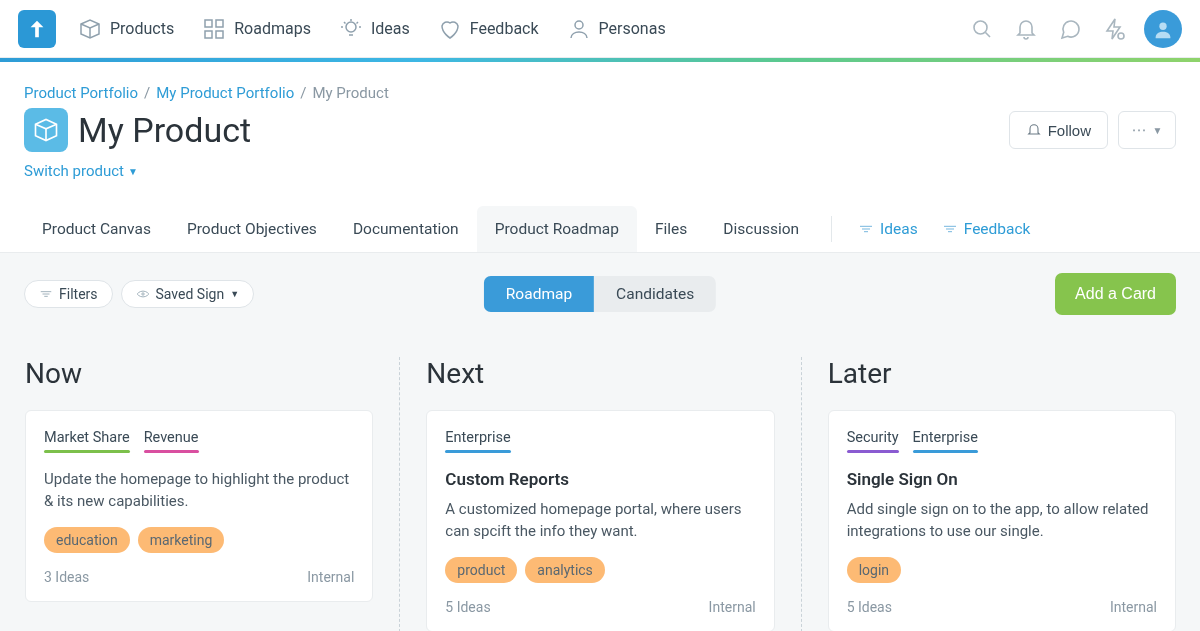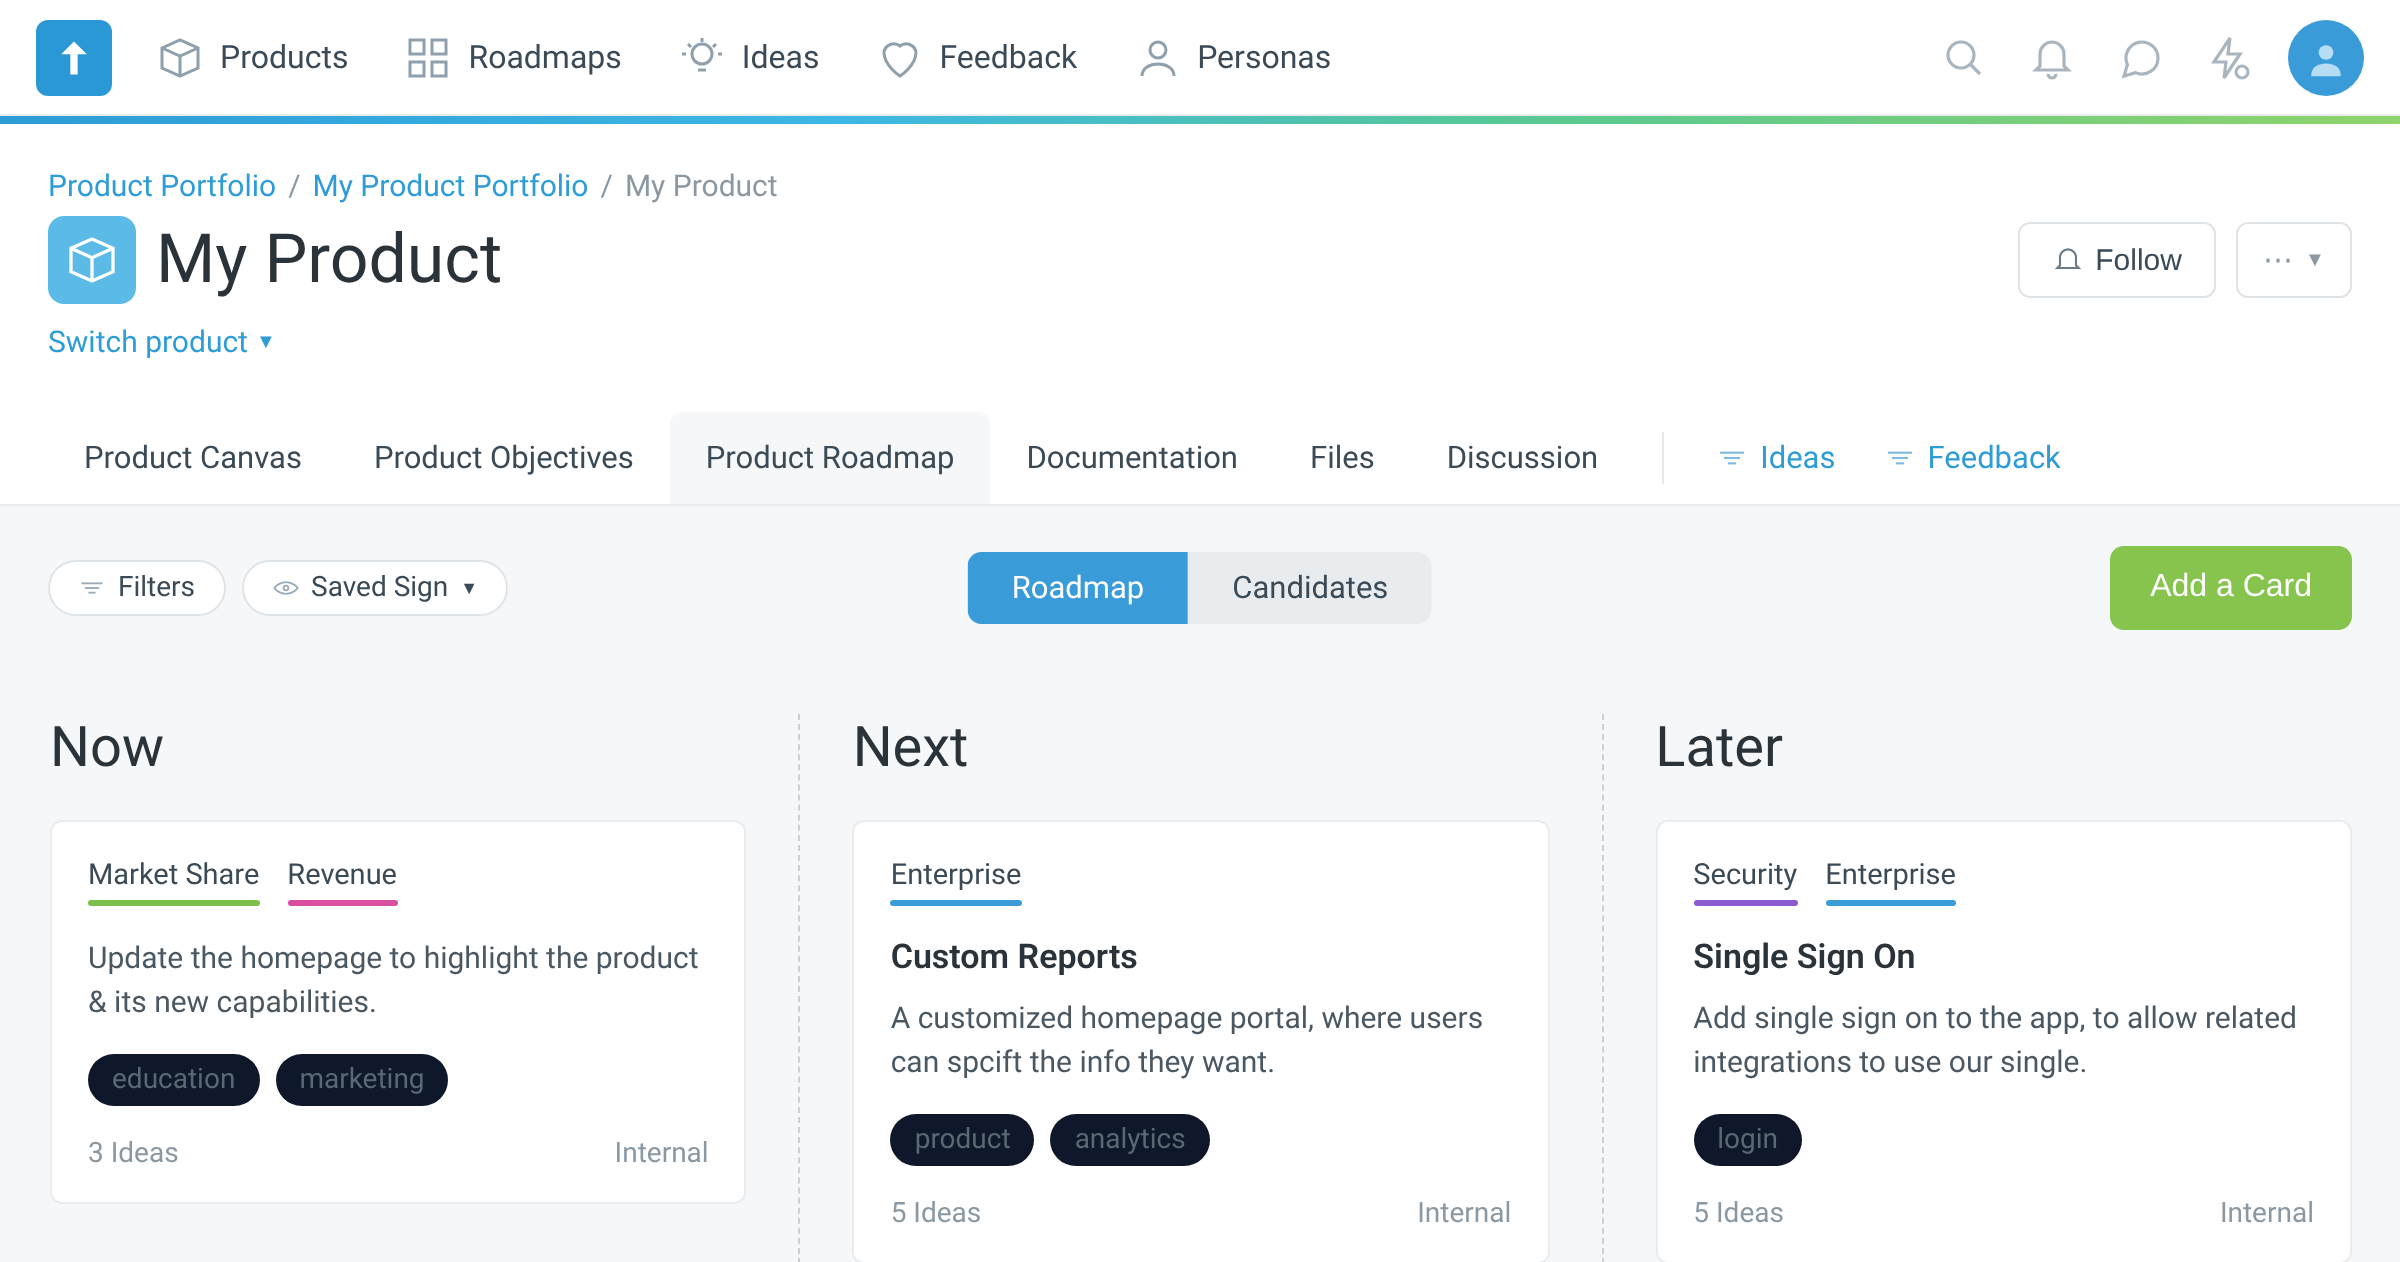--- a/index.html
+++ b/index.html
@@ -202,8 +202,8 @@
 <div class="tabs-row">
     <div class="tab">Product Canvas</div>
     <div class="tab">Product Objectives</div>
+    <div class="tab">Documentation</div>
     <div class="tab active">Product Roadmap</div>
-    <div class="tab">Documentation</div>
     <div class="tab">Files</div>
     <div class="tab">Discussion</div>
     <div class="tab-sep"></div>

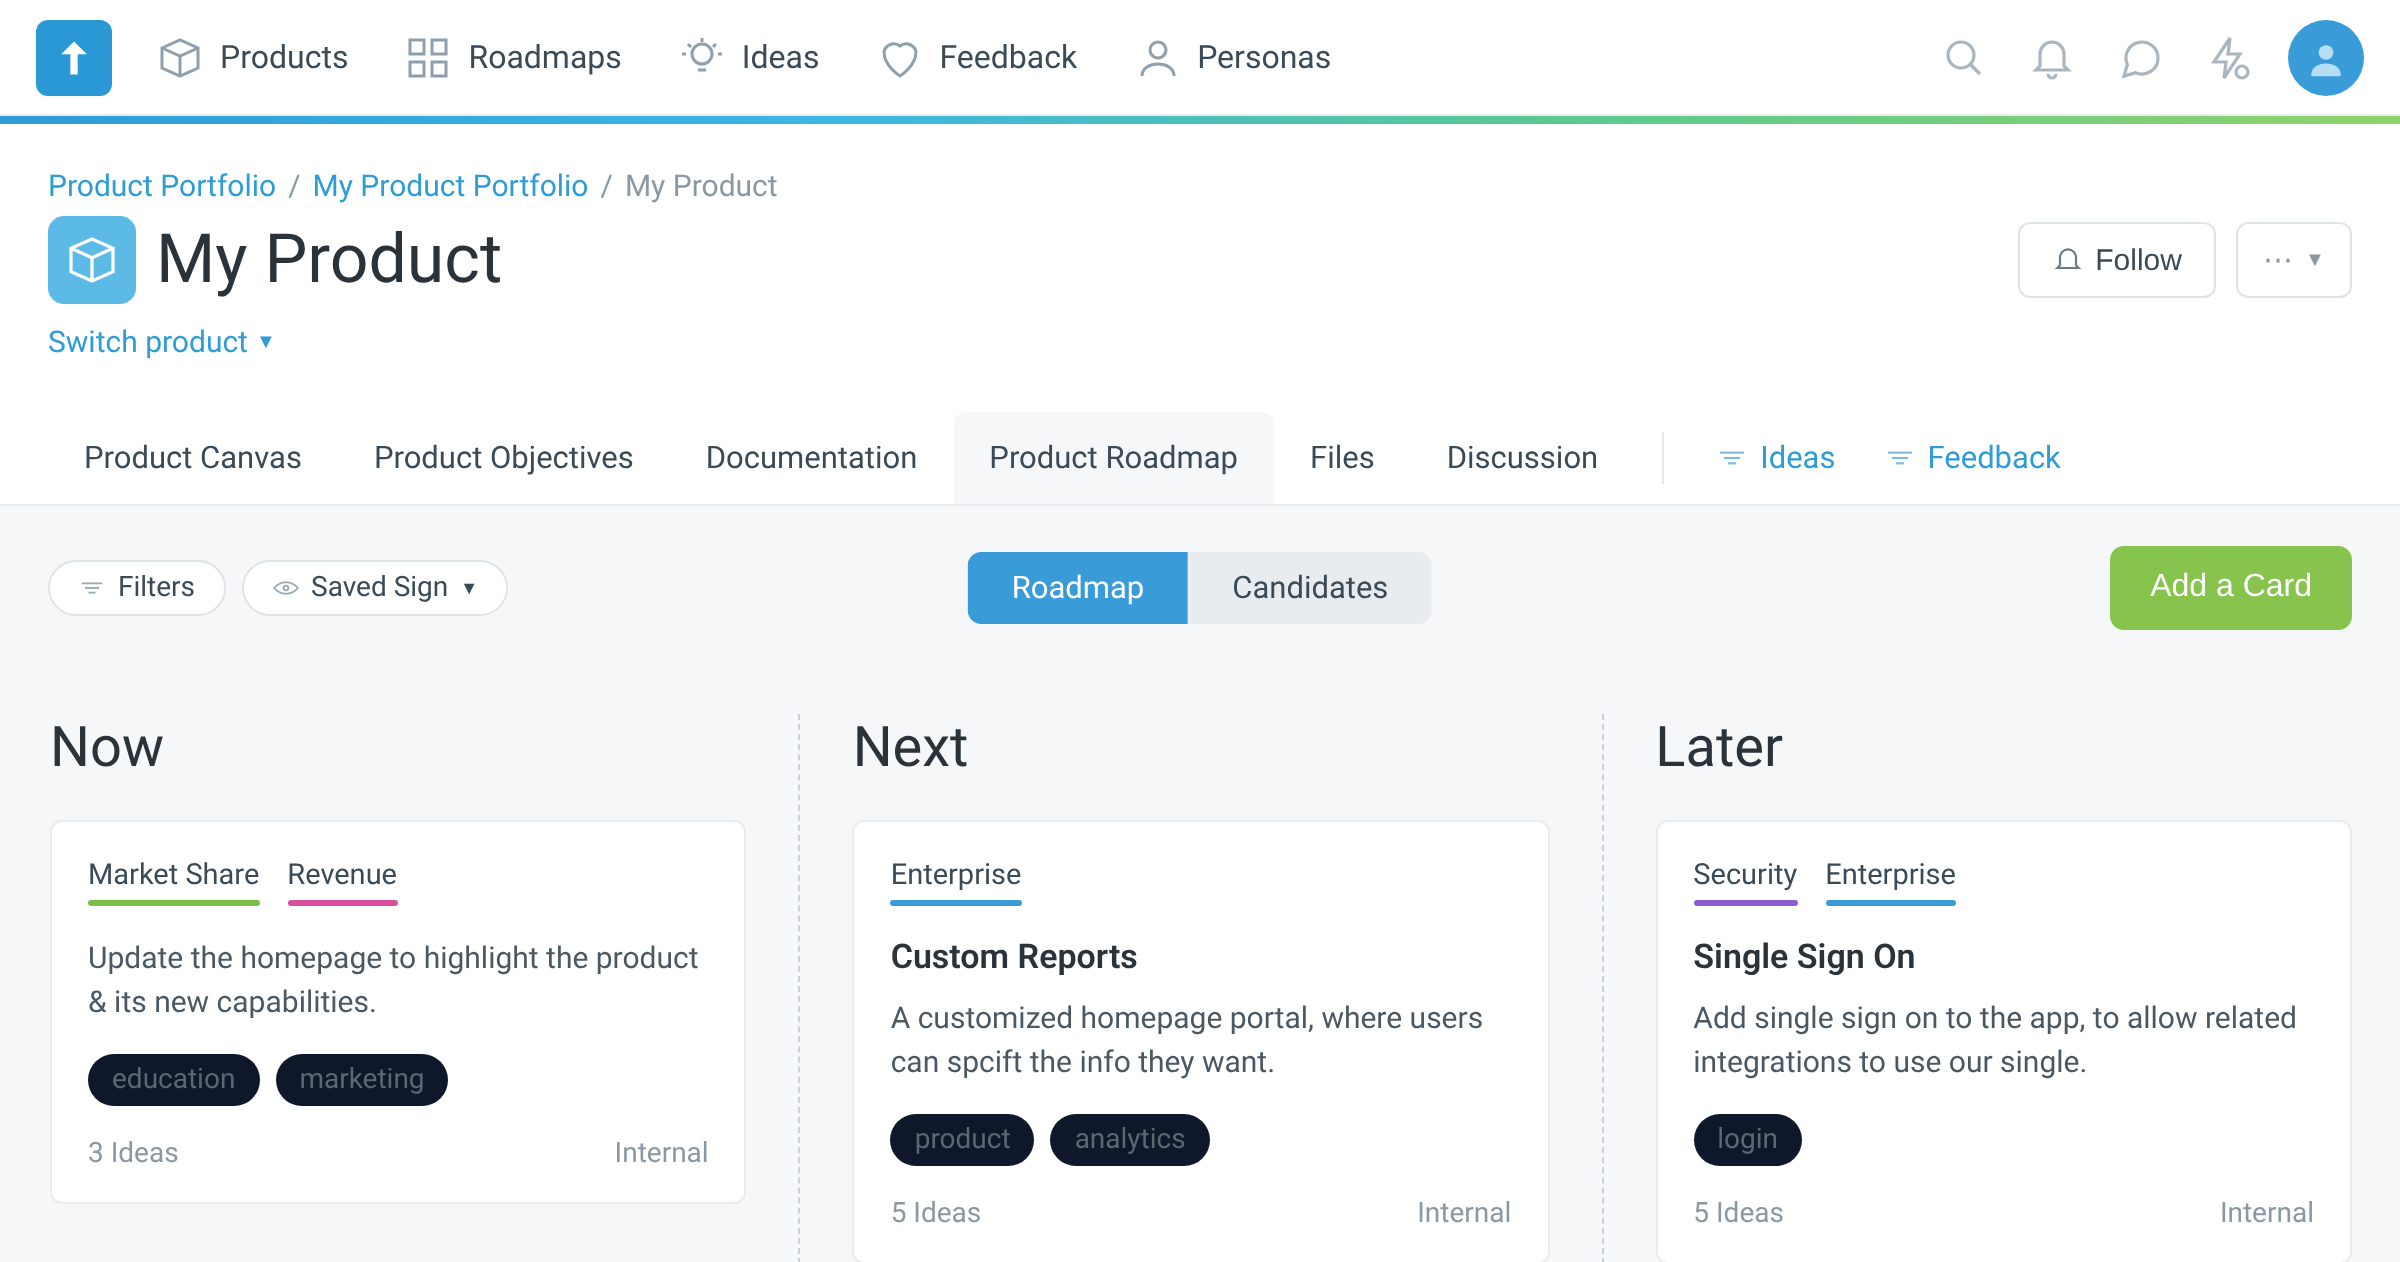--- a/index.html
+++ b/index.html
@@ -72,7 +72,7 @@
   .card-title { font-size: 17px; font-weight: 600; color: #2b333a; margin-bottom: 10px; }
   .card-desc { font-size: 15px; color: #4a5863; line-height: 1.45; margin-bottom: 14px; }
   .tags { display: flex; gap: 8px; margin-bottom: 16px; }
-  .tag { background: #0f172a; color: #5a6872; border-radius: 14px; padding: 5px 12px; font-size: 14px; }
+  .tag { background: #fdba74; color: #5a6872; border-radius: 14px; padding: 5px 12px; font-size: 14px; }
   .card-footer { display: flex; justify-content: space-between; font-size: 14px; color: #8a98a3; }
 </style>
 </head>

